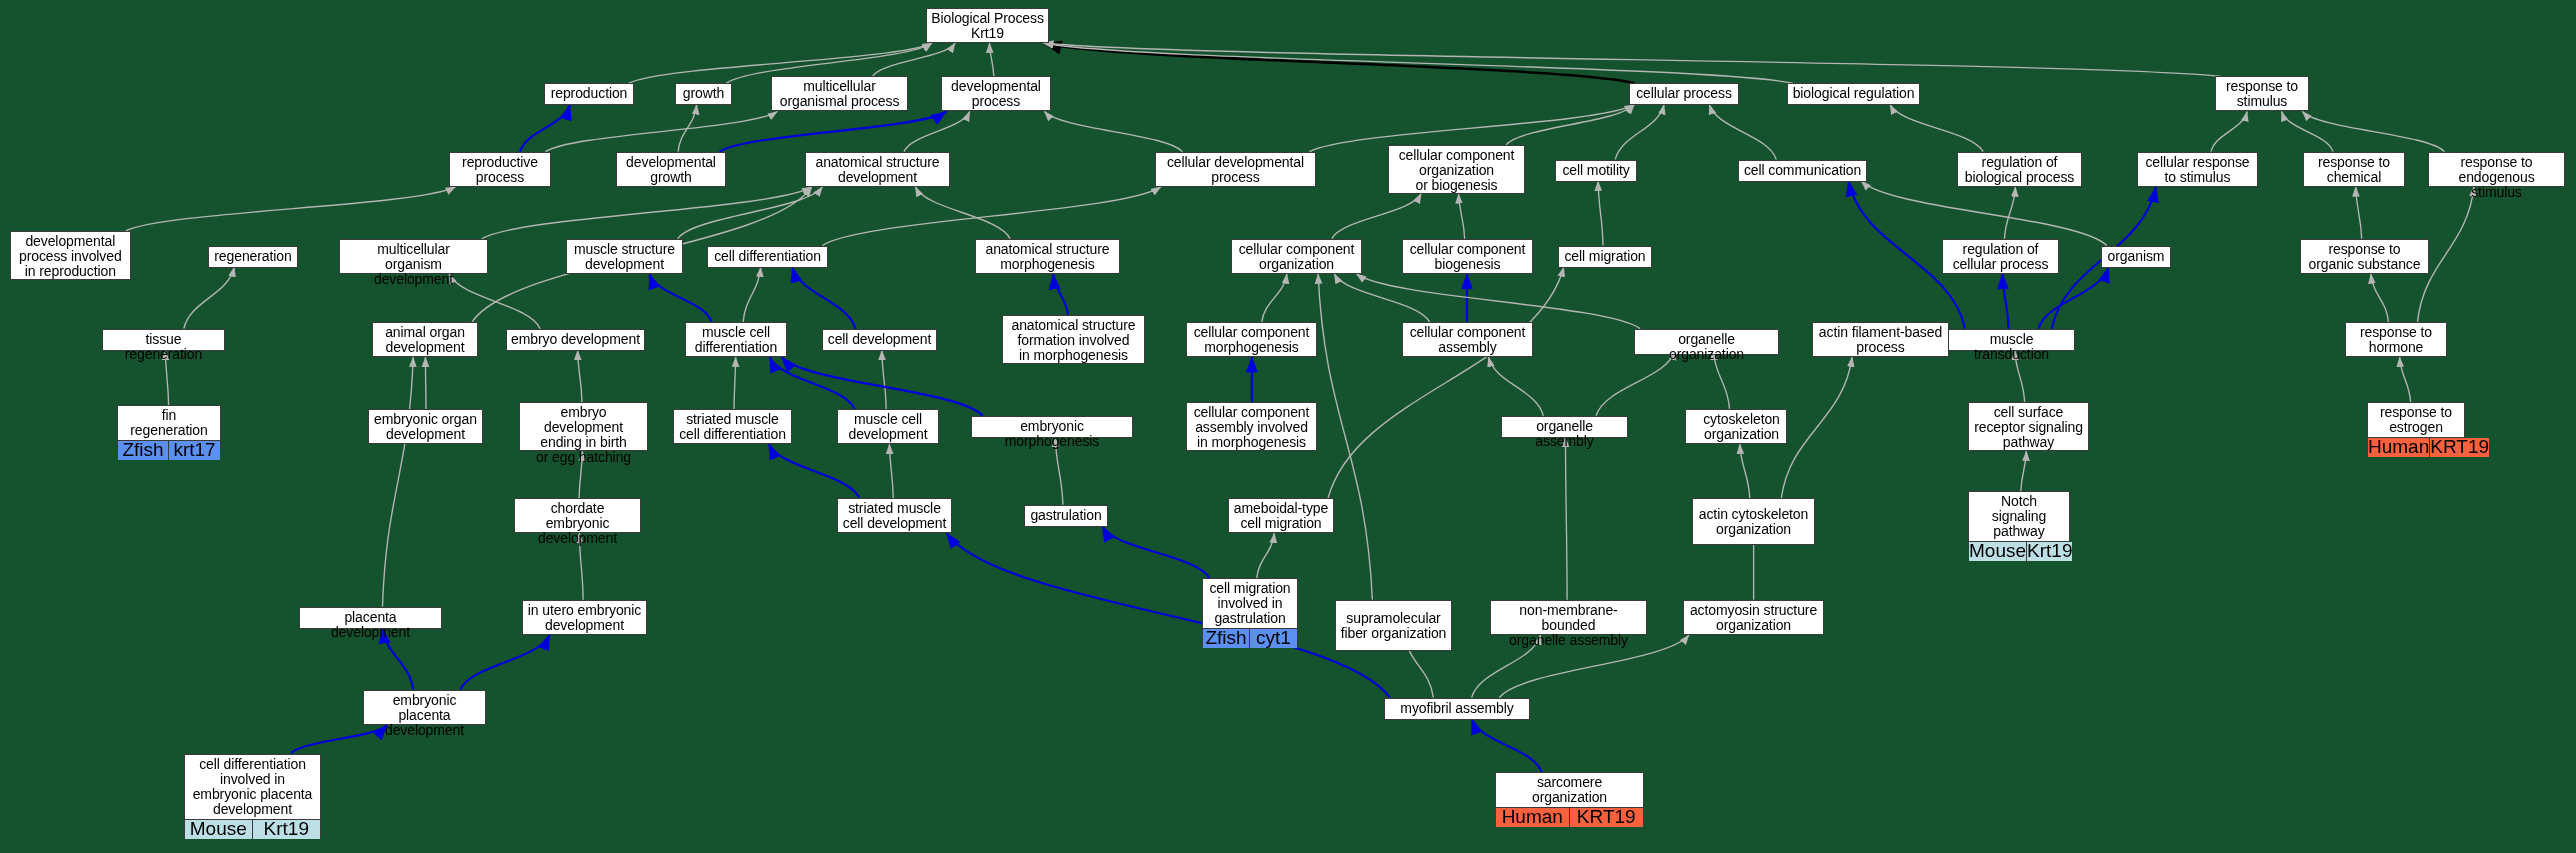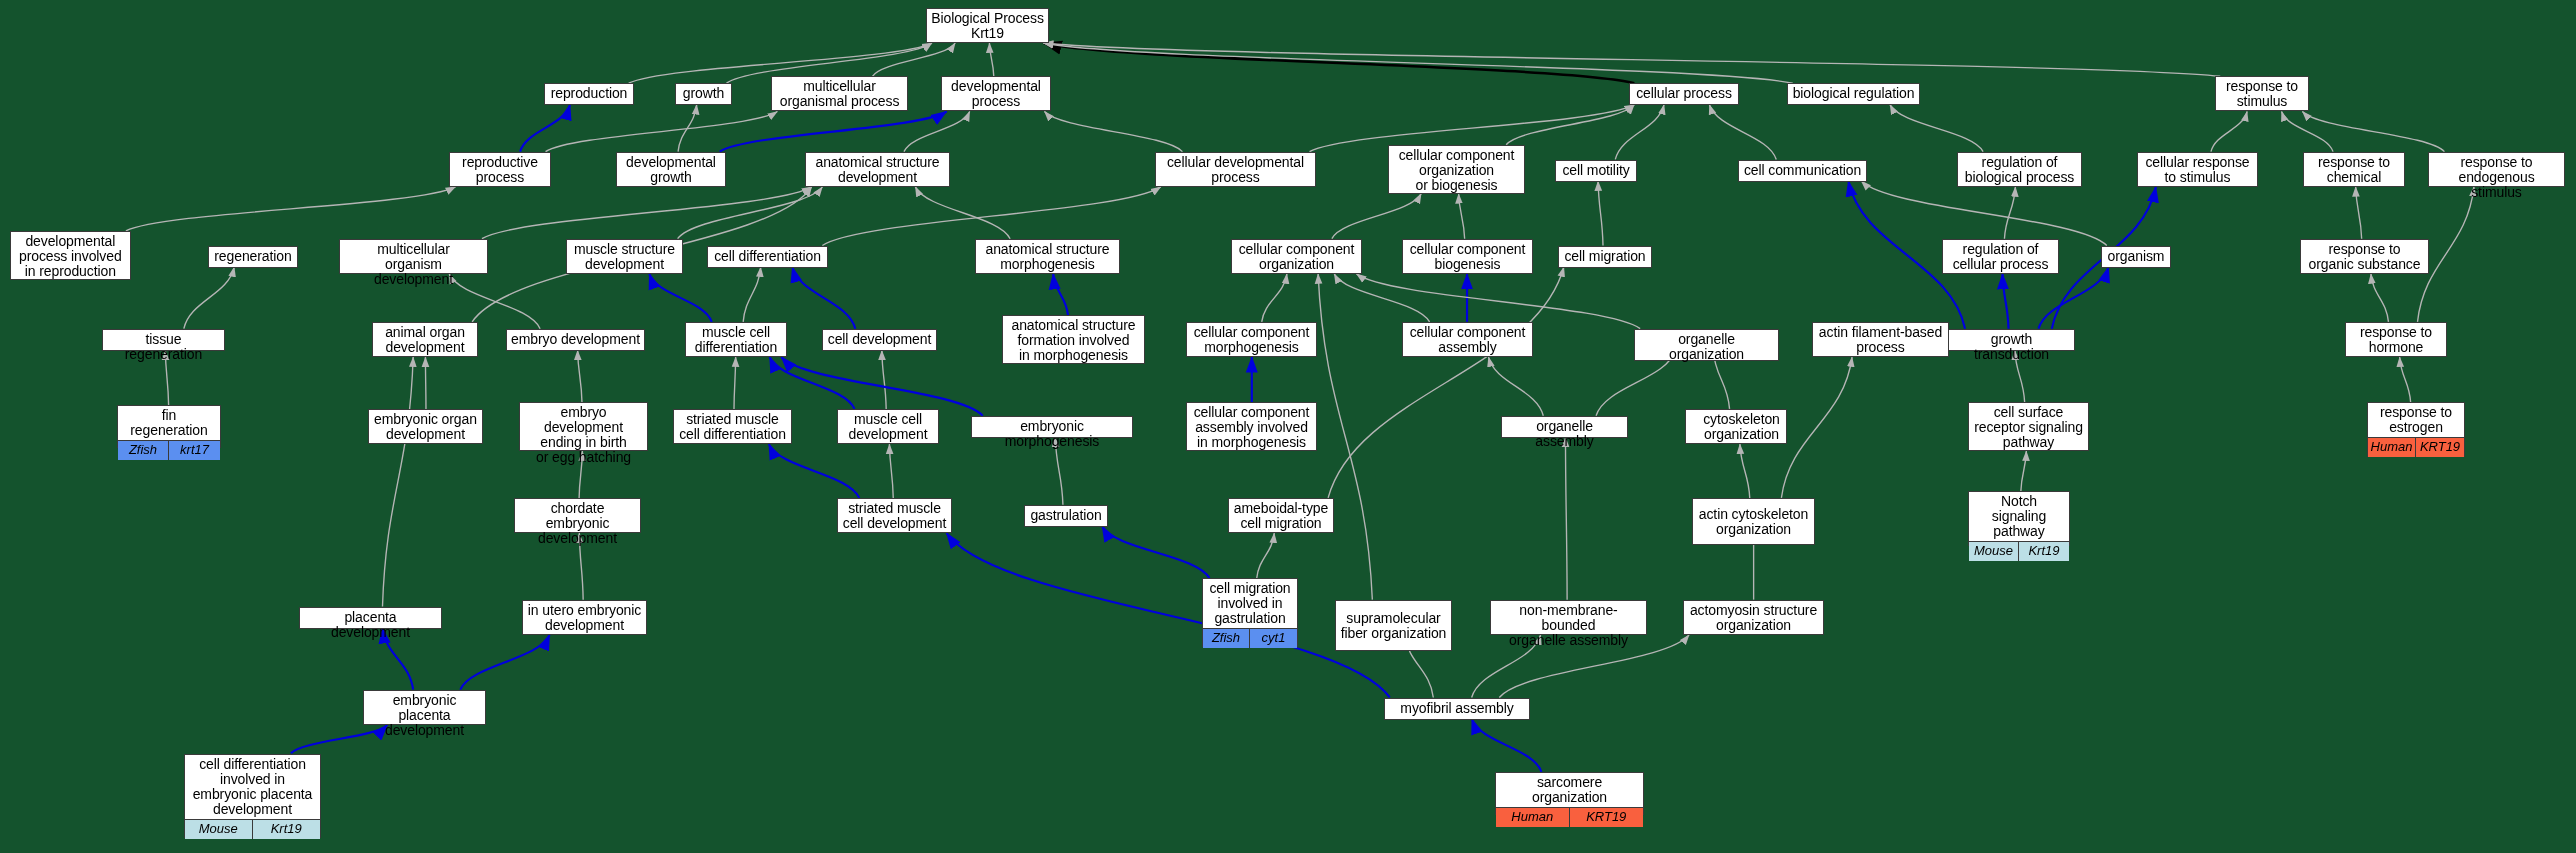--- a/index.html
+++ b/index.html
@@ -305,7 +305,7 @@
         <div class="lbl">cellular component
 assembly</div>
       </div>
-      <div class="node" style="left: 1634px; top: 329px; width: 145px; height: 32px;">
+      <div class="node" style="left: 1634px; top: 329px; width: 145px; height: 26px;">
         <div class="lbl">organelle organization</div>
       </div>
       <div class="node" style="left: 1812px; top: 322px; width: 137px; height: 35px;">

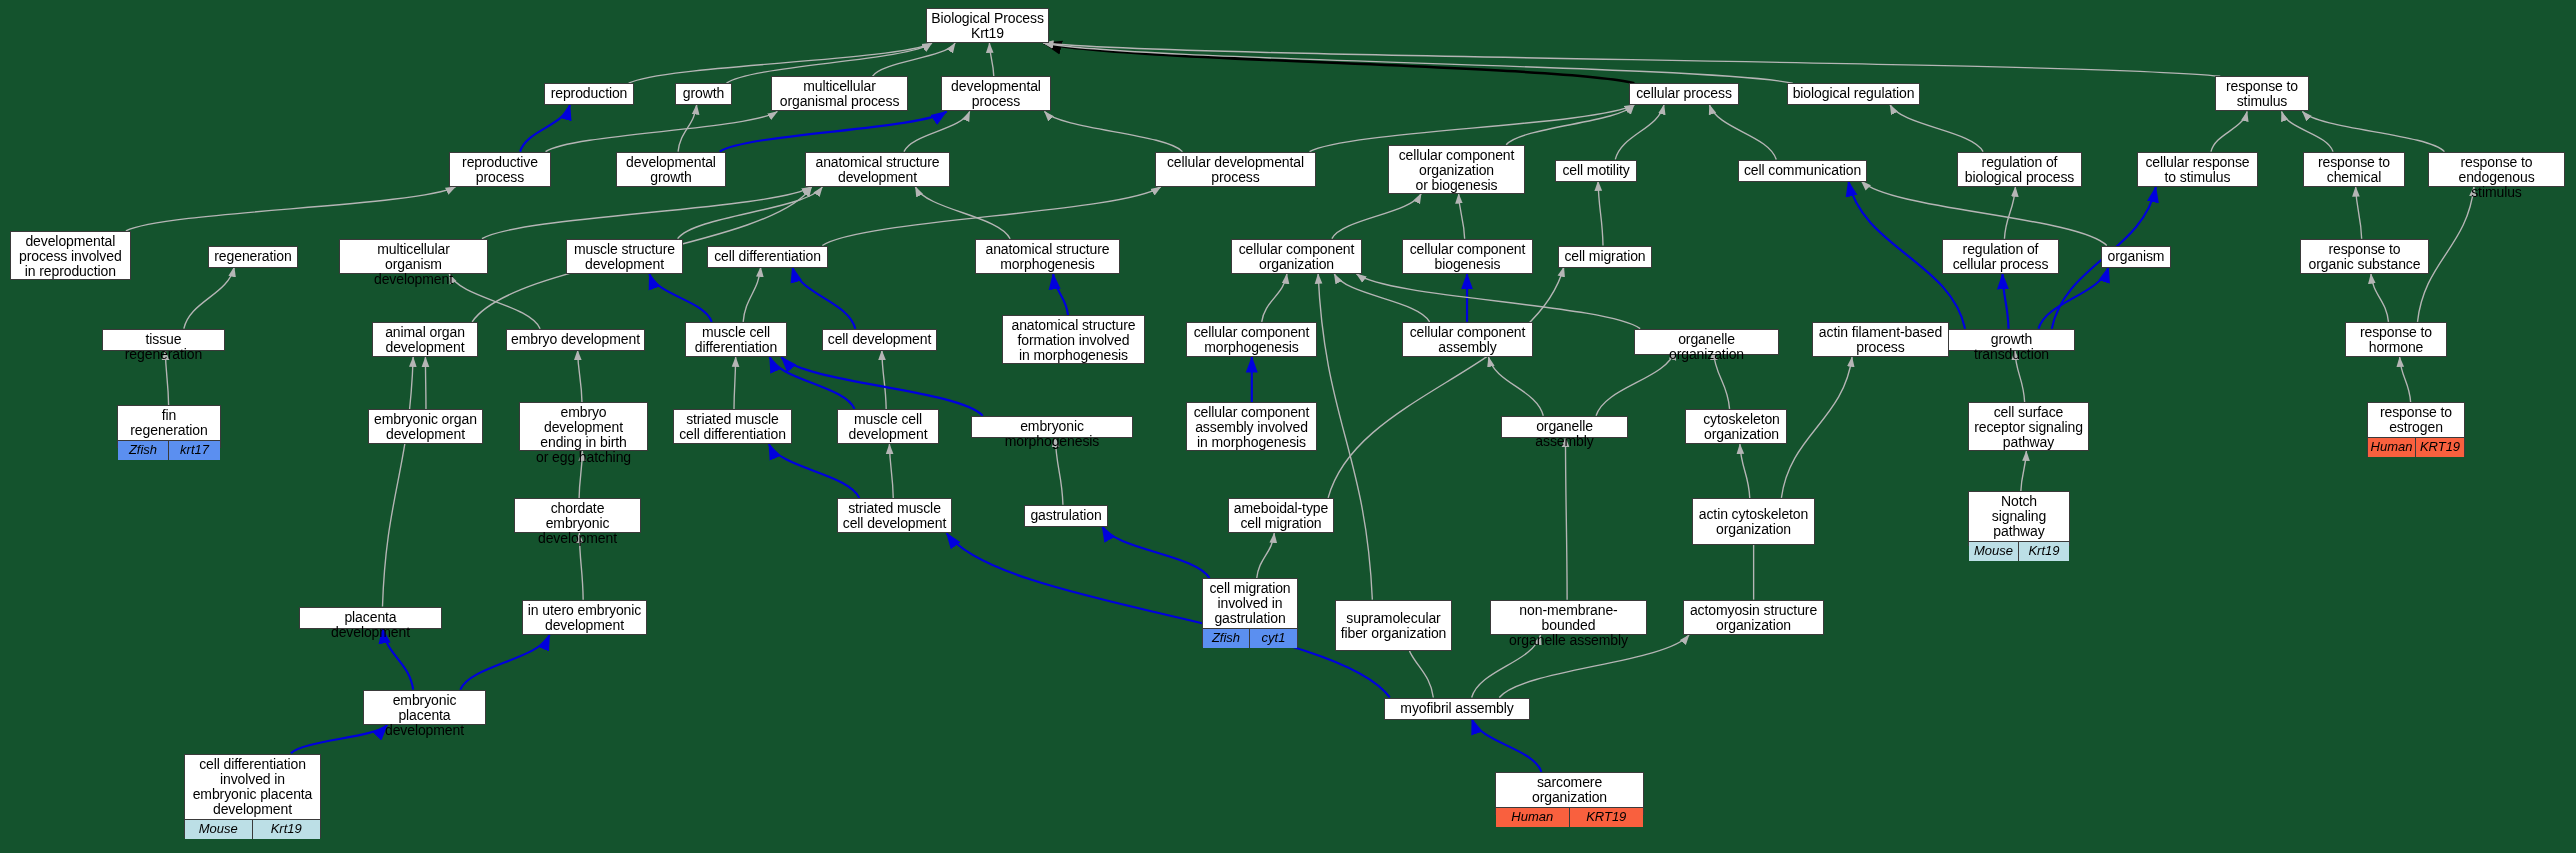--- a/index.html
+++ b/index.html
@@ -313,7 +313,7 @@
 process</div>
       </div>
       <div class="node" style="left: 1948px; top: 329px; width: 127px; height: 21.5px;">
-        <div class="lbl">growth transduction</div>
+        <div class="lbl">muscle transduction</div>
       </div>
       <div class="node" style="left: 2345px; top: 322px; width: 102px; height: 35px;">
         <div class="lbl">response to

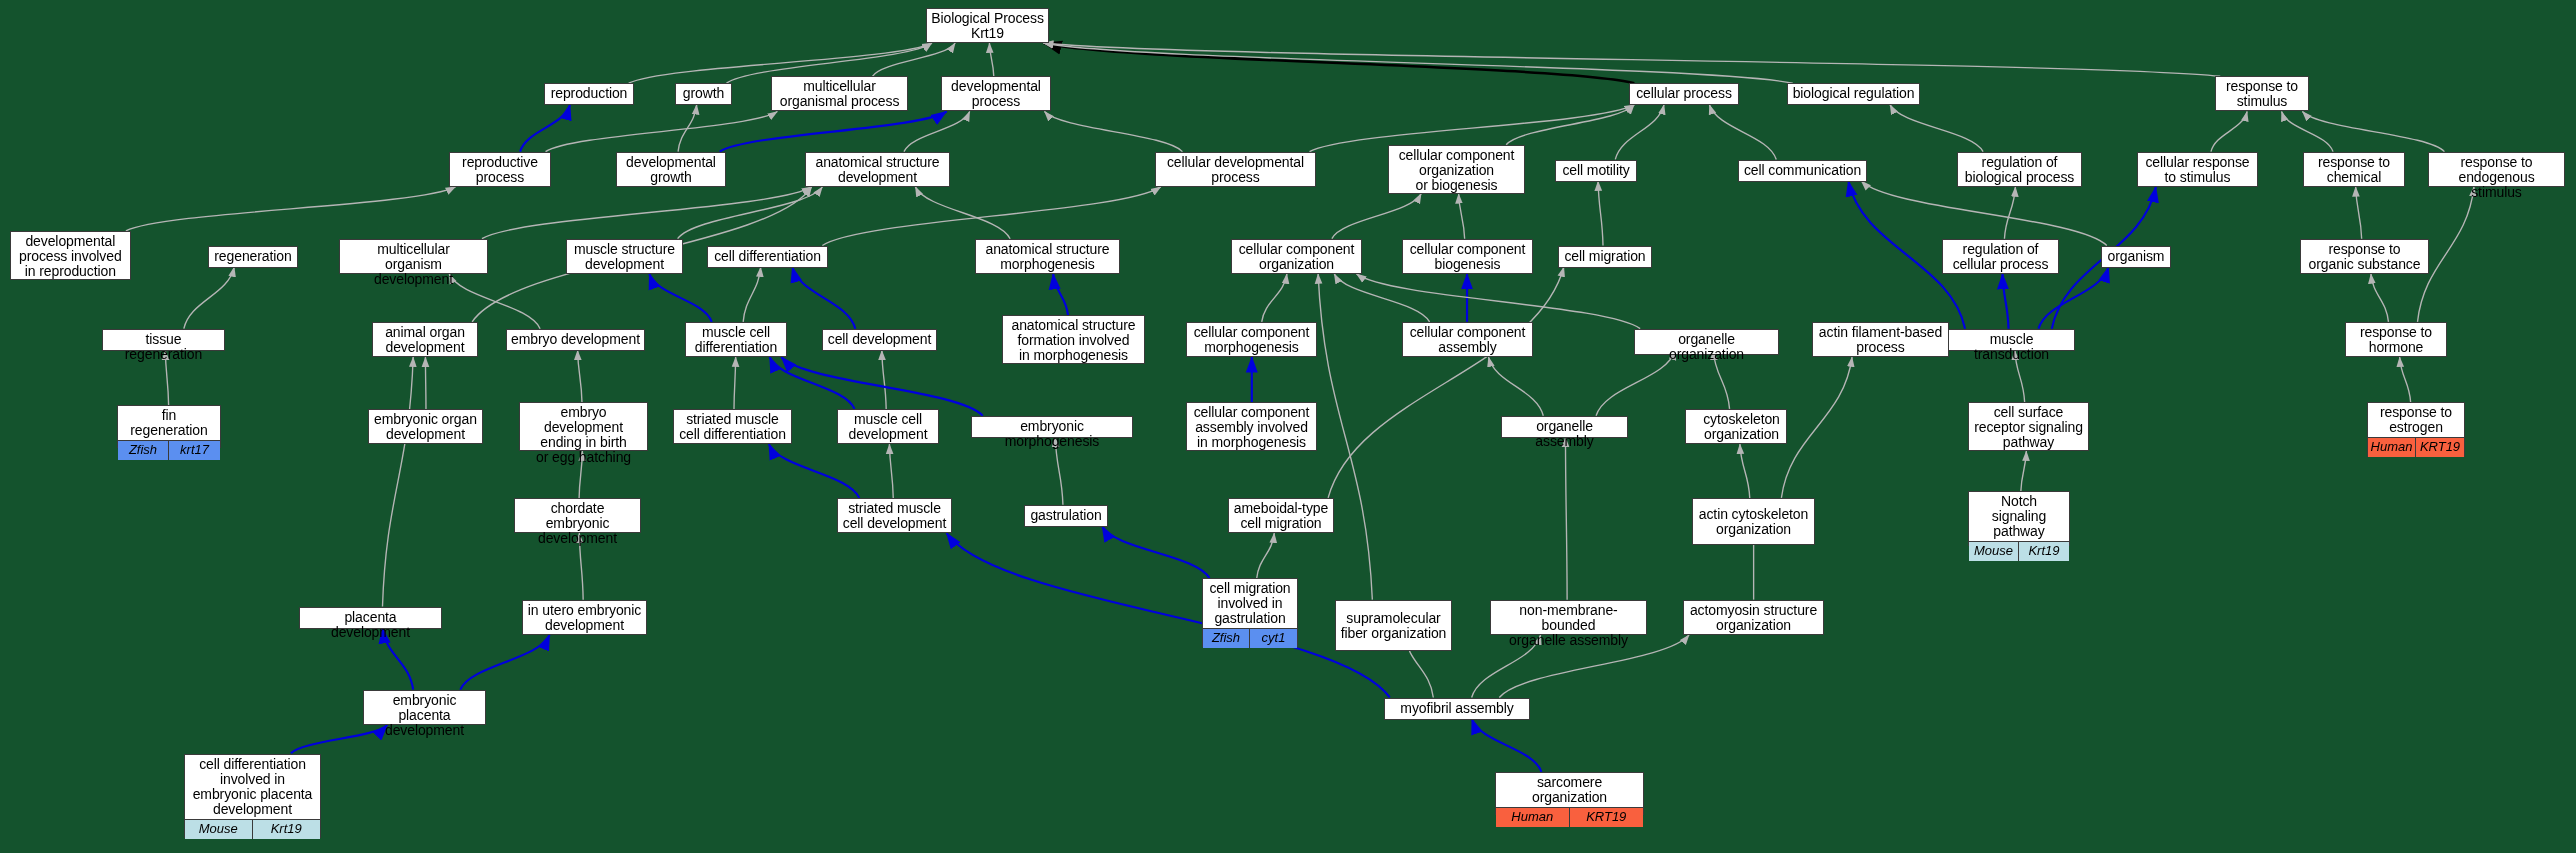--- a/index.html
+++ b/index.html
@@ -43,11 +43,10 @@
     display:flex;
     align-items:center;
     justify-content:center;
-    font-size:13px;
+    font-size:19px;
     line-height:13.7px;
     color:#000;
     box-sizing:border-box;
-    font-style:italic;
   }
   .genebar .cell.first{border-right:1.6px solid #3a3a3a;}
   .gb-zfish .cell{background:#5b8ff0;}

